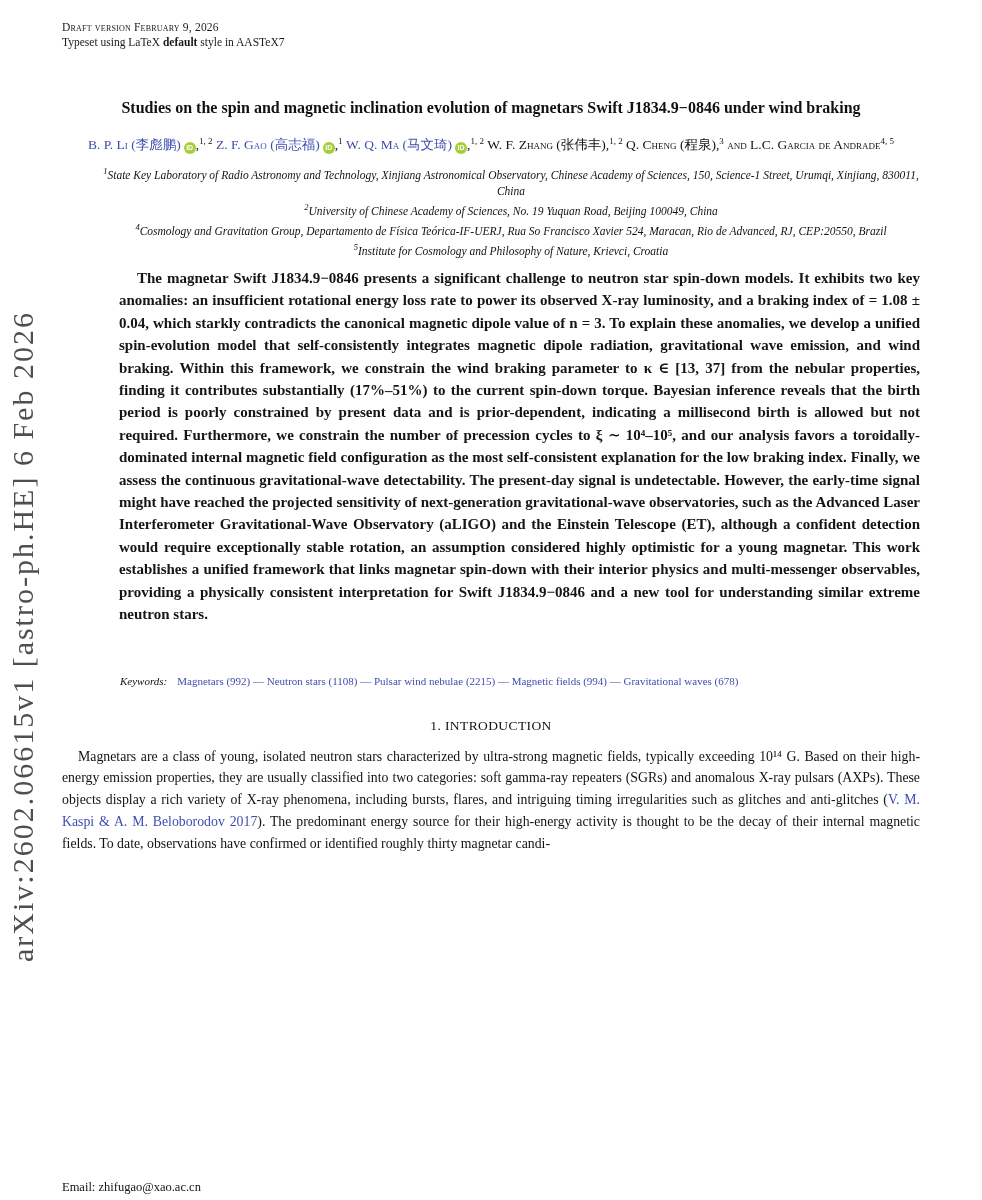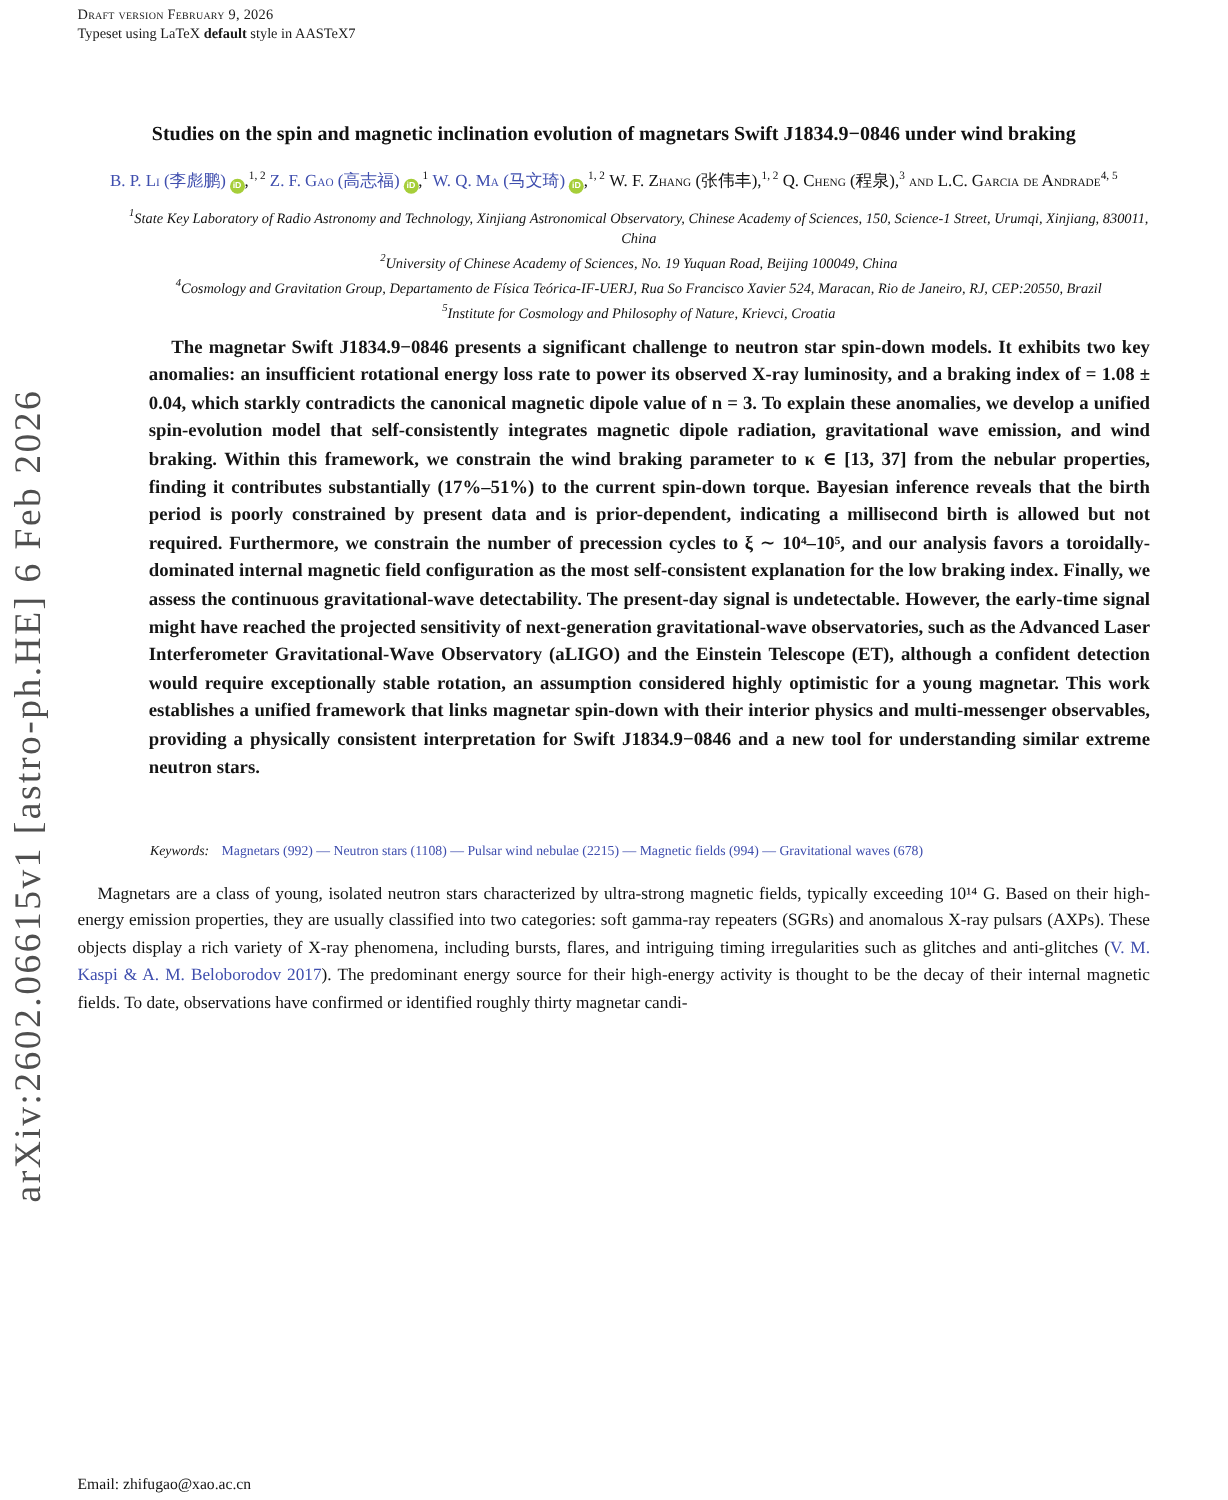--- a/index.html
+++ b/index.html
@@ -14,7 +14,7 @@
     overflow: hidden;
   }
   
-  .header { position: absolute; top: 5px; left: 62px; font-size: 11.5px; line-height: 15px; color: #1a1a1a; }
+  .header { position: absolute; top: 20px; left: 62px; font-size: 11.5px; line-height: 15px; color: #1a1a1a; }
   .draft-line { font-variant: small-caps; letter-spacing: 0.2px; }
   .typeset-line b { font-weight: bold; }
 

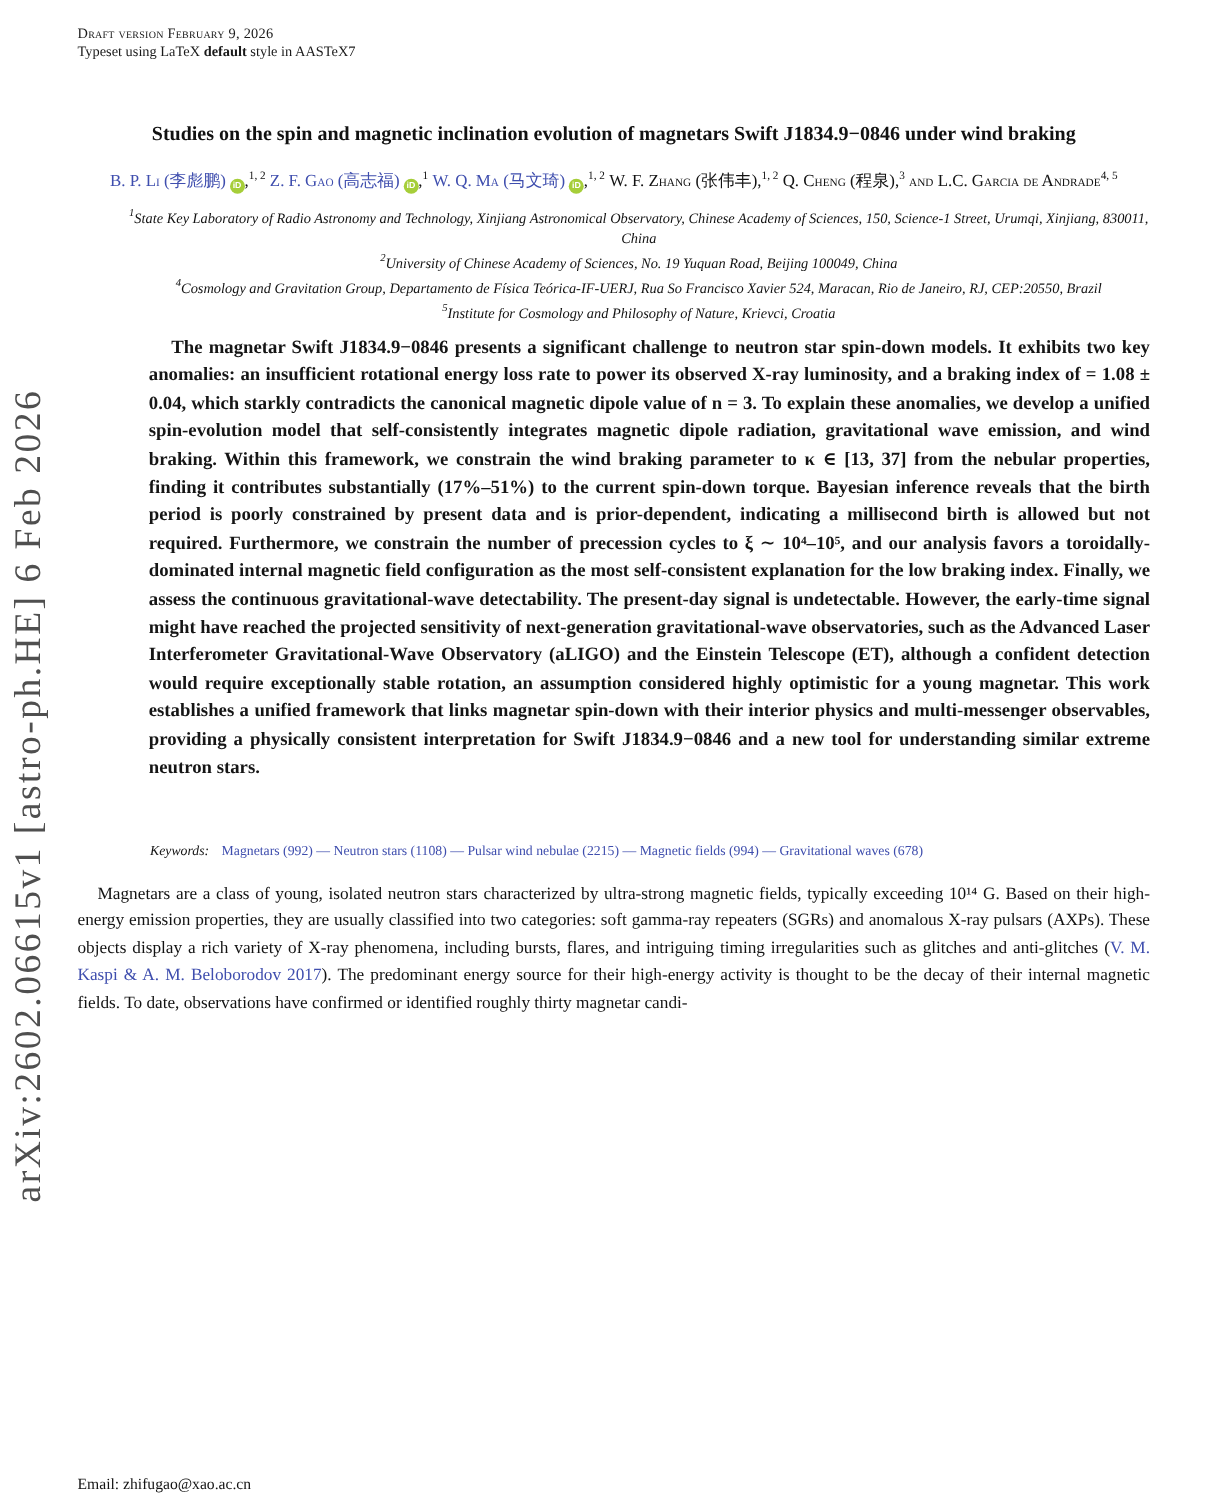--- a/index.html
+++ b/index.html
@@ -158,7 +158,7 @@
     <div class="affiliations">
       <div class="affiliation"><sup>1</sup><span>State Key Laboratory of Radio Astronomy and Technology, Xinjiang Astronomical Observatory, Chinese Academy of Sciences, 150, Science-1 Street, Urumqi, Xinjiang, 830011, China</span></div>
       <div class="affiliation"><sup>2</sup><span>University of Chinese Academy of Sciences, No. 19 Yuquan Road, Beijing 100049, China</span></div>
-      <div class="affiliation"><sup>4</sup><span>Cosmology and Gravitation Group, Departamento de Física Teórica-IF-UERJ, Rua So Francisco Xavier 524, Maracan, Rio de Janeiro, RJ, CEP:20550, Brazil</span></div>
+      <div class="affiliation"><sup>4</sup><span>Cosmology and Gravitation Group, Departamento de Física Teórica-IF-UERJ, Rua So Francisco Xavier 524, Maracan, Rio de Advanced, RJ, CEP:20550, Brazil</span></div>
       <div class="affiliation"><sup>5</sup><span>Institute for Cosmology and Philosophy of Nature, Krievci, Croatia</span></div>
     </div>
 

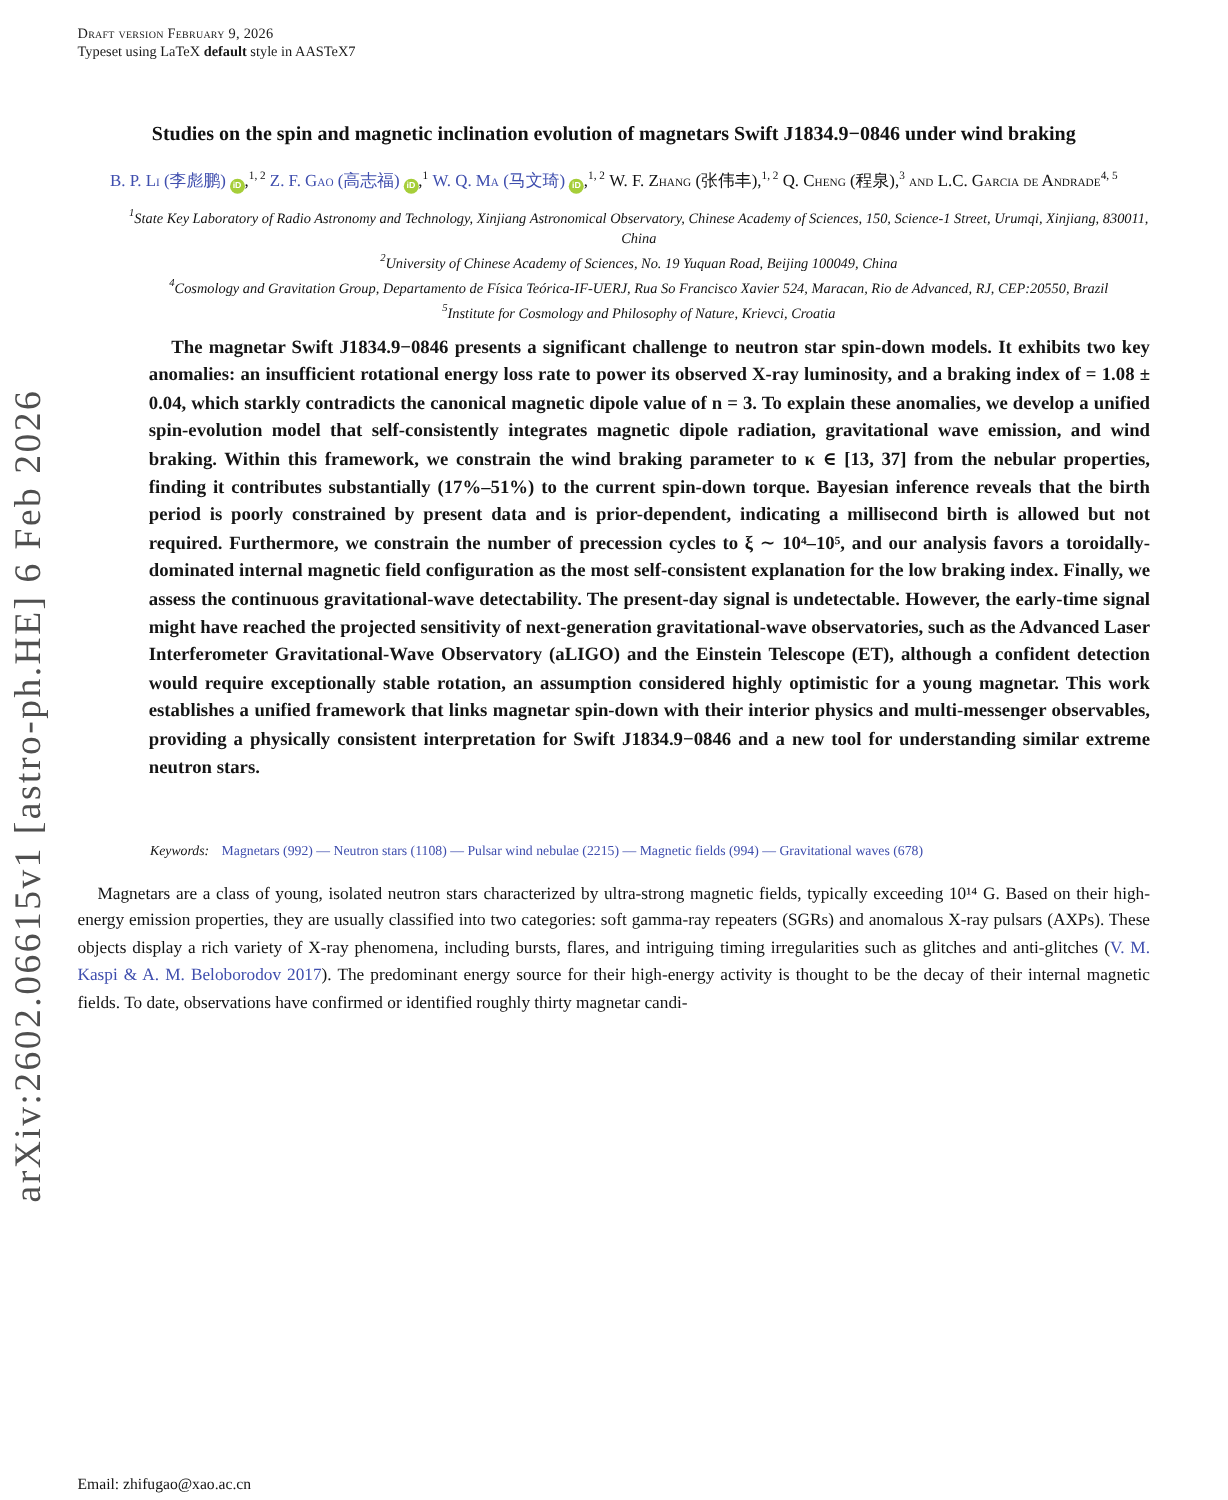--- a/index.html
+++ b/index.html
@@ -170,6 +170,7 @@
       <span class="kw-text"><a class="kw-link">Magnetars (992)</a><span class="kw-sep"> — </span><a class="kw-link">Neutron stars (1108)</a><span class="kw-sep"> — </span><a class="kw-link">Pulsar wind nebulae (2215)</a><span class="kw-sep"> — </span><a class="kw-link">Magnetic fields (994)</a><span class="kw-sep"> — </span><a class="kw-link">Gravitational waves (678)</a></span>
     </div>
 
+    <div class="section-head">1. INTRODUCTION</div>
 
     <p class="intro"><span>Magnetars are a class of young, isolated neutron stars characterized by ultra-strong magnetic fields, typically exceeding 10¹⁴ G. Based on their high-energy emission properties, they are usually classified into two categories: soft gamma-ray repeaters (SGRs) and anomalous X-ray pulsars (AXPs). These objects display a rich variety of X-ray phenomena, including bursts, flares, and intriguing timing irregularities such as glitches and anti-glitches (</span><span class="cite-link">V. M. Kaspi &amp; A. M. Beloborodov 2017</span><span>). The predominant energy source for their high-energy activity is thought to be the decay of their internal magnetic fields. To date, observations have confirmed or identified roughly thirty magnetar candi-</span></p>
 

